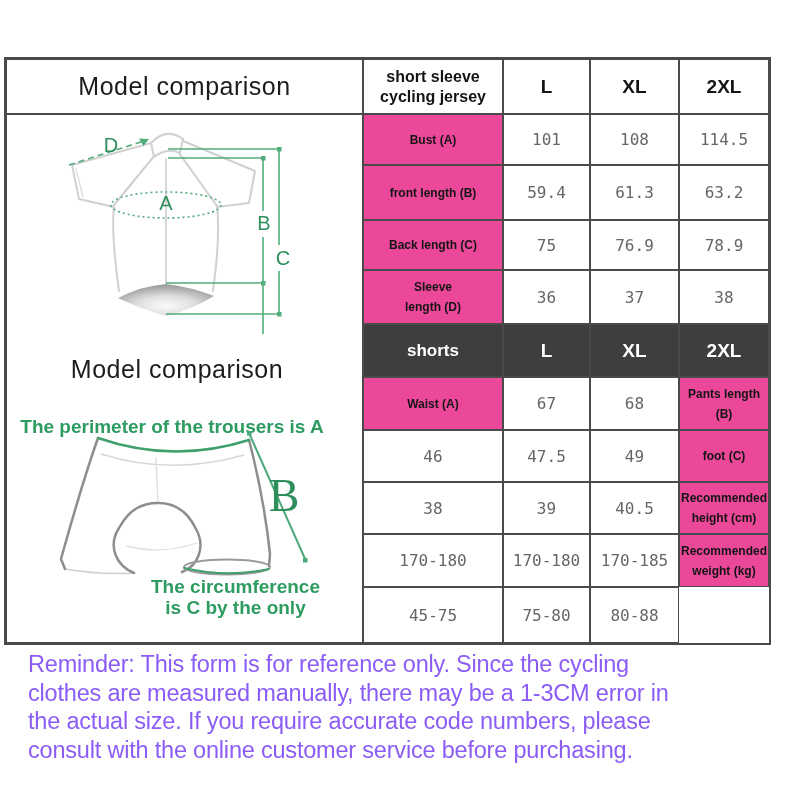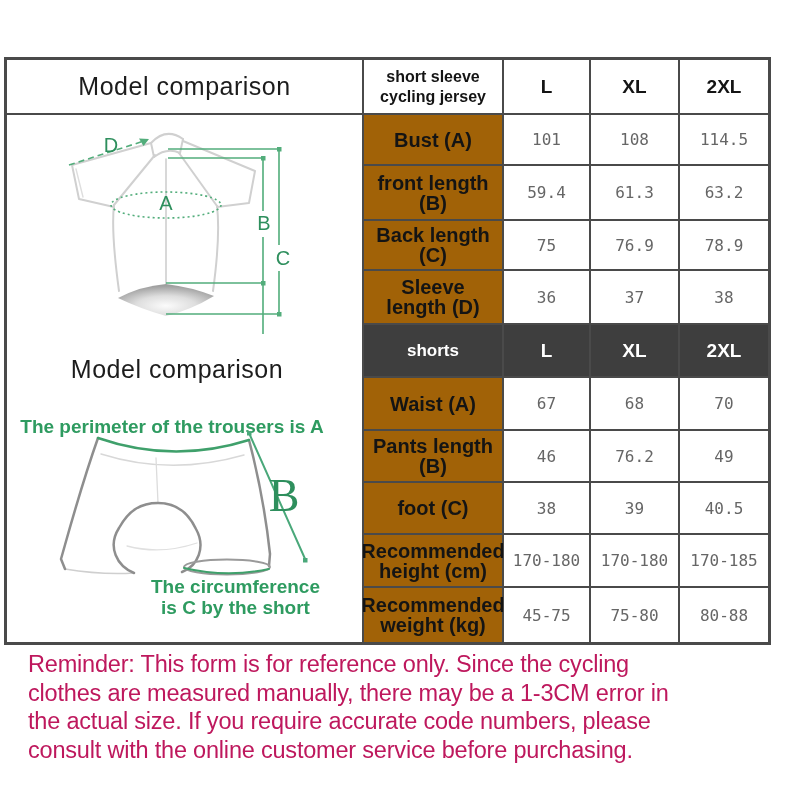--- a/index.html
+++ b/index.html
@@ -23,7 +23,7 @@
   .title-cell{font-size:25px;font-weight:500;letter-spacing:.5px;color:#1c1c1c;}
   .prod{font-size:16px;font-weight:600;line-height:20px;}
   .size-h{font-size:19px;font-weight:700;}
-  .lbl{background:#a16207;font-size:20px;font-weight:600;line-height:20px;}
+  .lbl{background:#ec4899;font-size:12px;font-weight:600;line-height:20px;}
   .val{font-family:"DejaVu Sans Mono","Liberation Mono",monospace;font-size:16px;color:#666666;}
   .dark{background:#3e3e3e;color:#ffffff;}
   .dark.lbl2{font-size:17px;font-weight:700;background:#3e3e3e;}

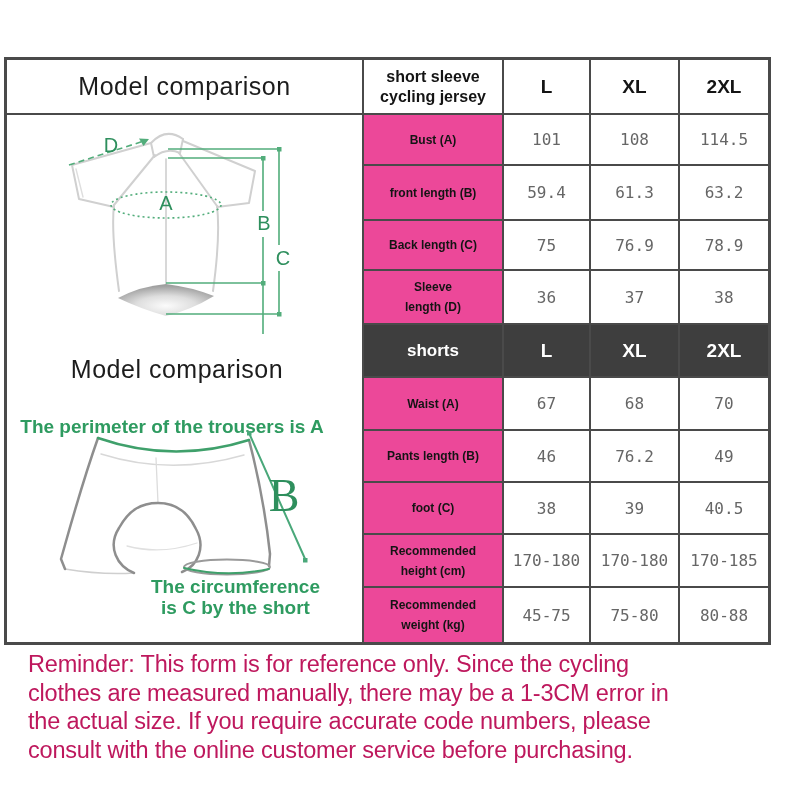--- a/index.html
+++ b/index.html
@@ -162,7 +162,6 @@
   <div class="cell lbl">Waist (A)</div>
   <div class="cell val">67</div>
   <div class="cell val">68</div>
-  <div class="cell val">70</div>
 
   <div class="cell lbl">Pants length (B)</div>
   <div class="cell val">46</div>

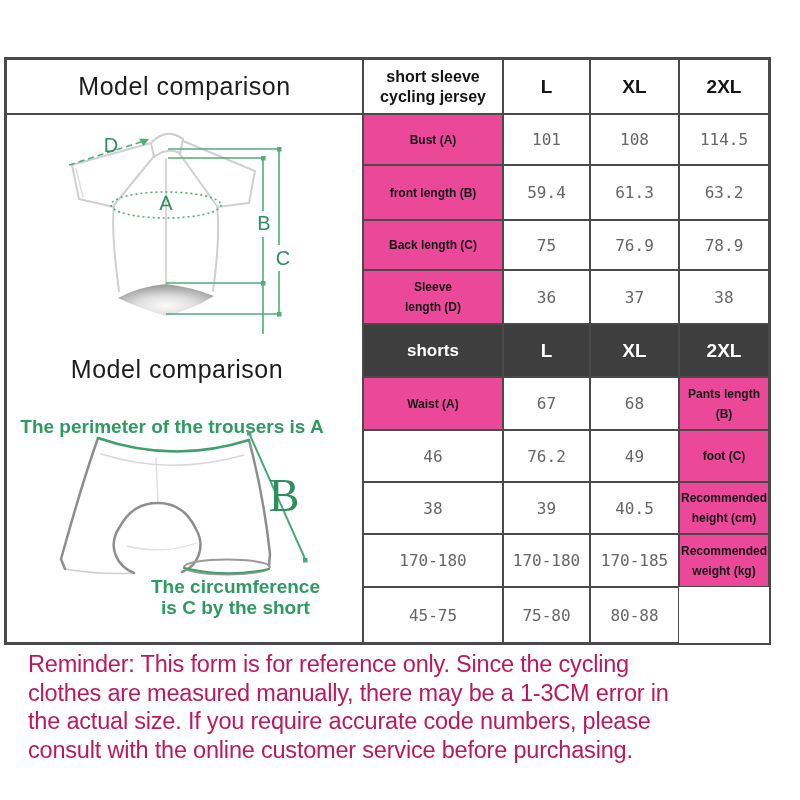--- a/index.html
+++ b/index.html
@@ -165,7 +165,7 @@
 
   <div class="cell lbl">Pants length (B)</div>
   <div class="cell val">46</div>
-  <div class="cell val">76.2</div>
+  <div class="cell val">47.5</div>
   <div class="cell val">49</div>
 
   <div class="cell lbl">foot (C)</div>

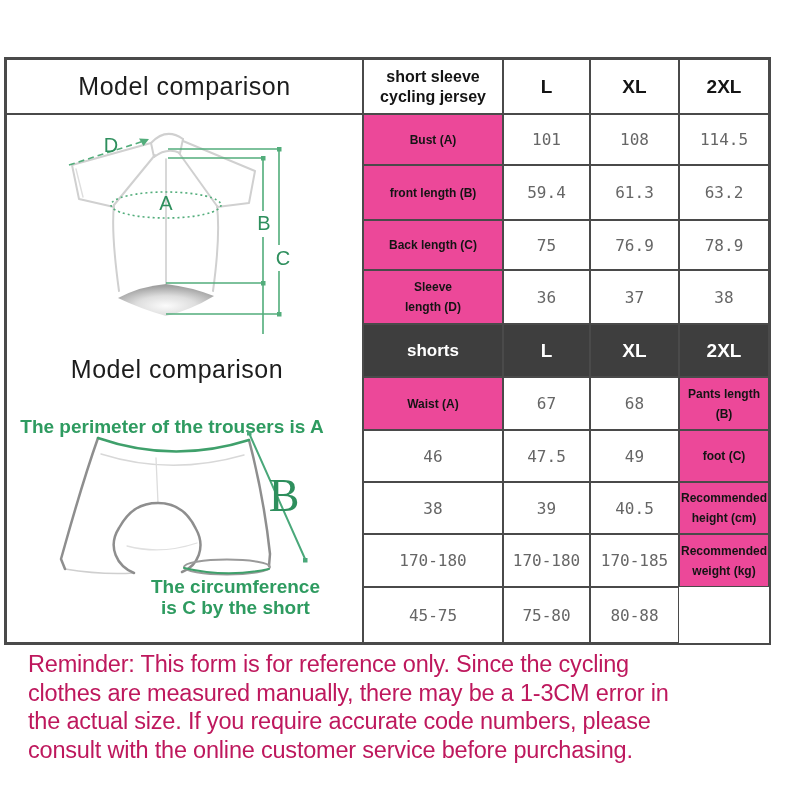--- a/index.html
+++ b/index.html
@@ -129,7 +129,7 @@
 
     <div class="abs green-note note-bottom">
       <div>The circumference</div>
-      <div>is C by the short</div>
+      <div>is C by the only</div>
     </div>
   </div>
 

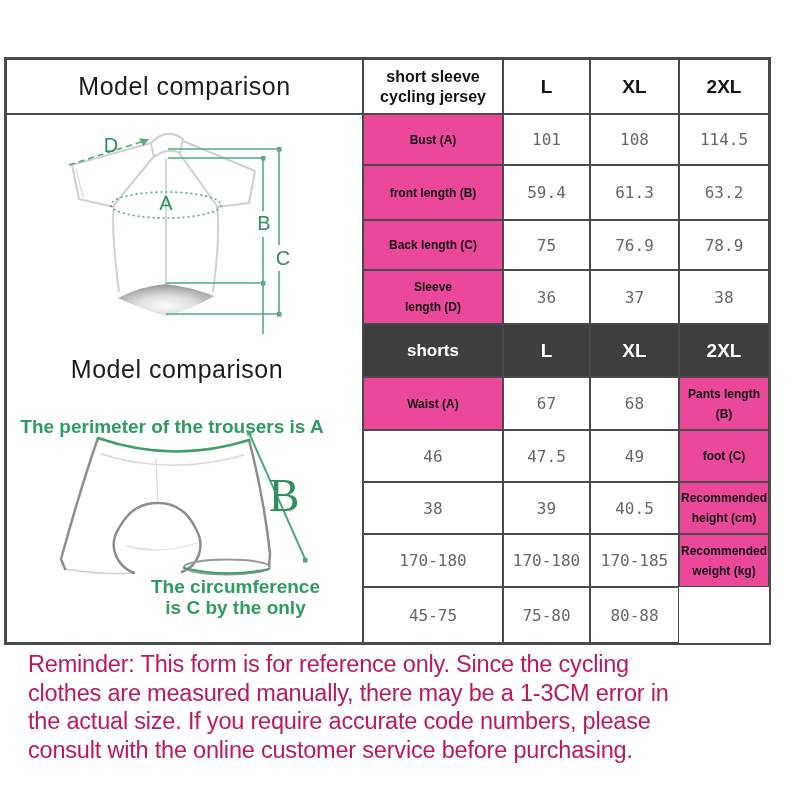--- a/index.html
+++ b/index.html
@@ -34,7 +34,7 @@
   .green-note{color:#2e9b60;font-weight:700;font-size:19px;line-height:21px;text-align:center;}
   .note-top{top:288px;left:0;width:330px;margin-top:13px;}
   .note-bottom{top:461px;left:100px;width:257px;}
-  .reminder{position:absolute;left:28px;top:650px;width:760px;color:#be185d;
+  .reminder{position:absolute;left:28px;top:650px;width:760px;color:#8b5cf6;
     font-size:23.5px;line-height:28.5px;letter-spacing:-0.2px;}
 </style>
 </head>

